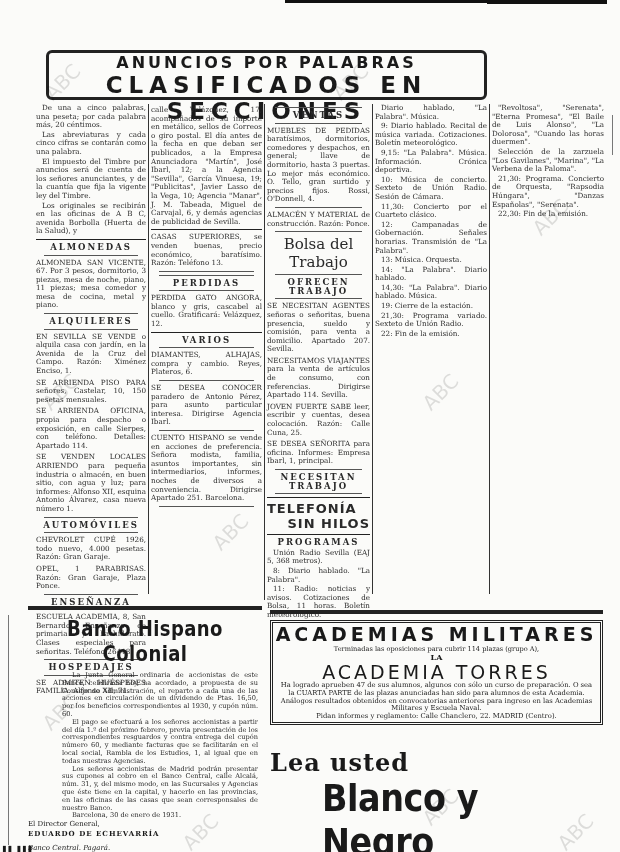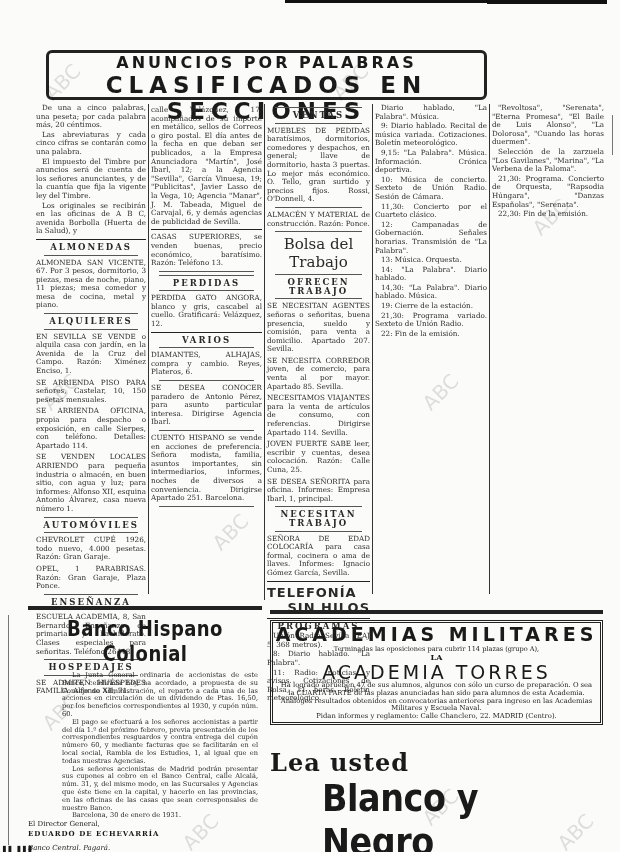--- a/index.html
+++ b/index.html
@@ -137,7 +137,6 @@
   <div class="sec-head">OFRECEN TRABAJO</div>
   <div class="hrule thin"></div>
   <div class="ad">SE NECESITAN AGENTES señoras o señoritas, buena presencia, sueldo y comisión, para venta a domicilio. Apartado 207. Sevilla.</div>
-  <div class="ad">SE NECESITA CORREDOR joven, de comercio, para venta al por mayor. Apartado 85. Sevilla.</div>
   <div class="ad">NECESITAMOS VIAJANTES para la venta de artículos de consumo, con referencias. Dirigirse Apartado 114. Sevilla.</div>
   <div class="ad">JOVEN FUERTE SABE leer, escribir y cuentas, desea colocación. Razón: Calle Cuna, 25.</div>
   <div class="ad">SE DESEA SEÑORITA para oficina. Informes: Empresa Ibarl, 1, principal.</div>

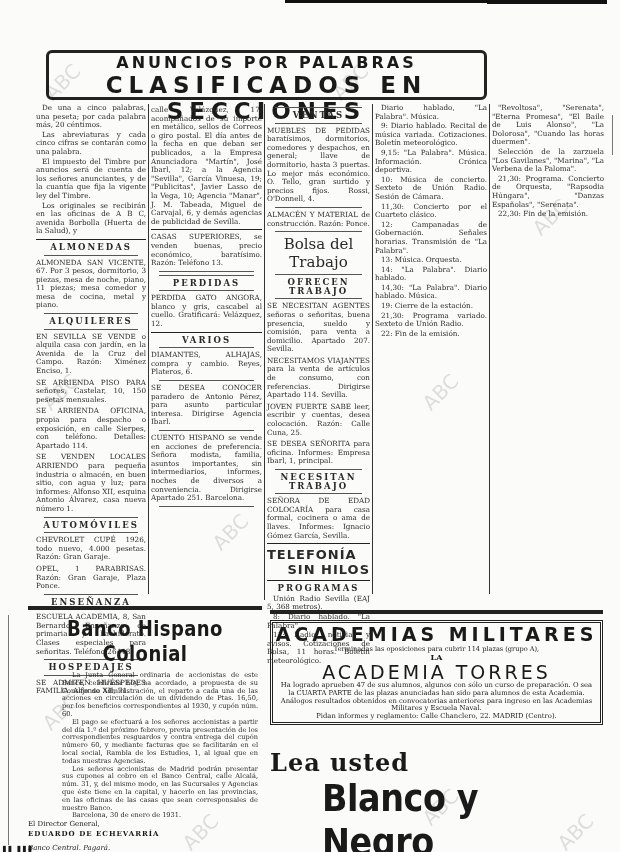--- a/index.html
+++ b/index.html
@@ -143,7 +143,6 @@
   <div class="hrule thin"></div>
   <div class="sec-head">NECESITAN TRABAJO</div>
   <div class="hrule thin"></div>
-  <div class="ad">SEÑORA DE EDAD COLOCARÍA para casa formal, cocinera o ama de llaves. Informes: Ignacio Gómez García, Sevilla.</div>
   <div class="hrule"></div>
   <div class="tel-head">TELEFONÍA</div>
   <div class="tel-head" style="text-align:right;">SIN HILOS</div>

